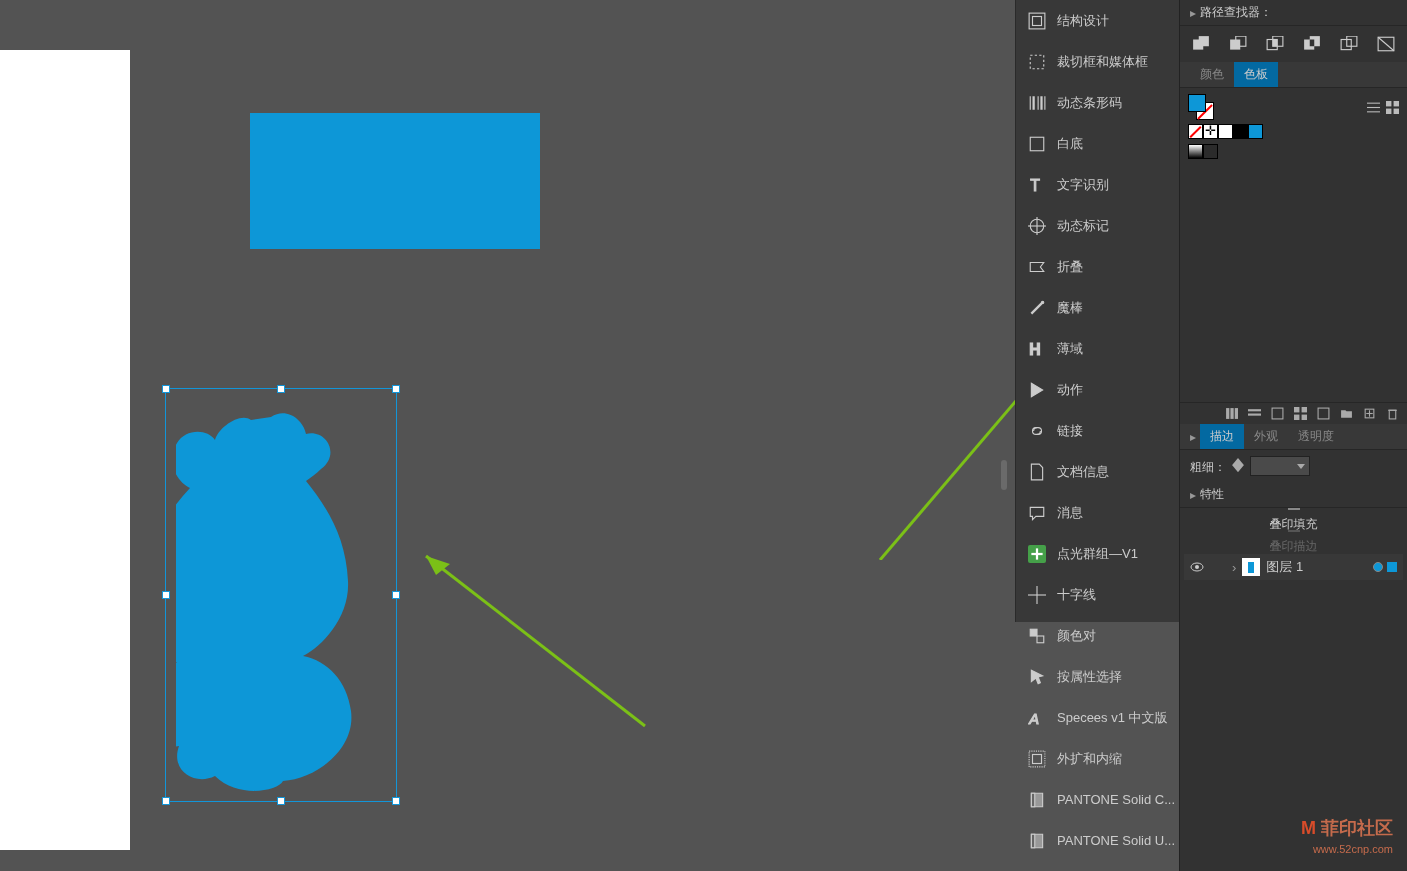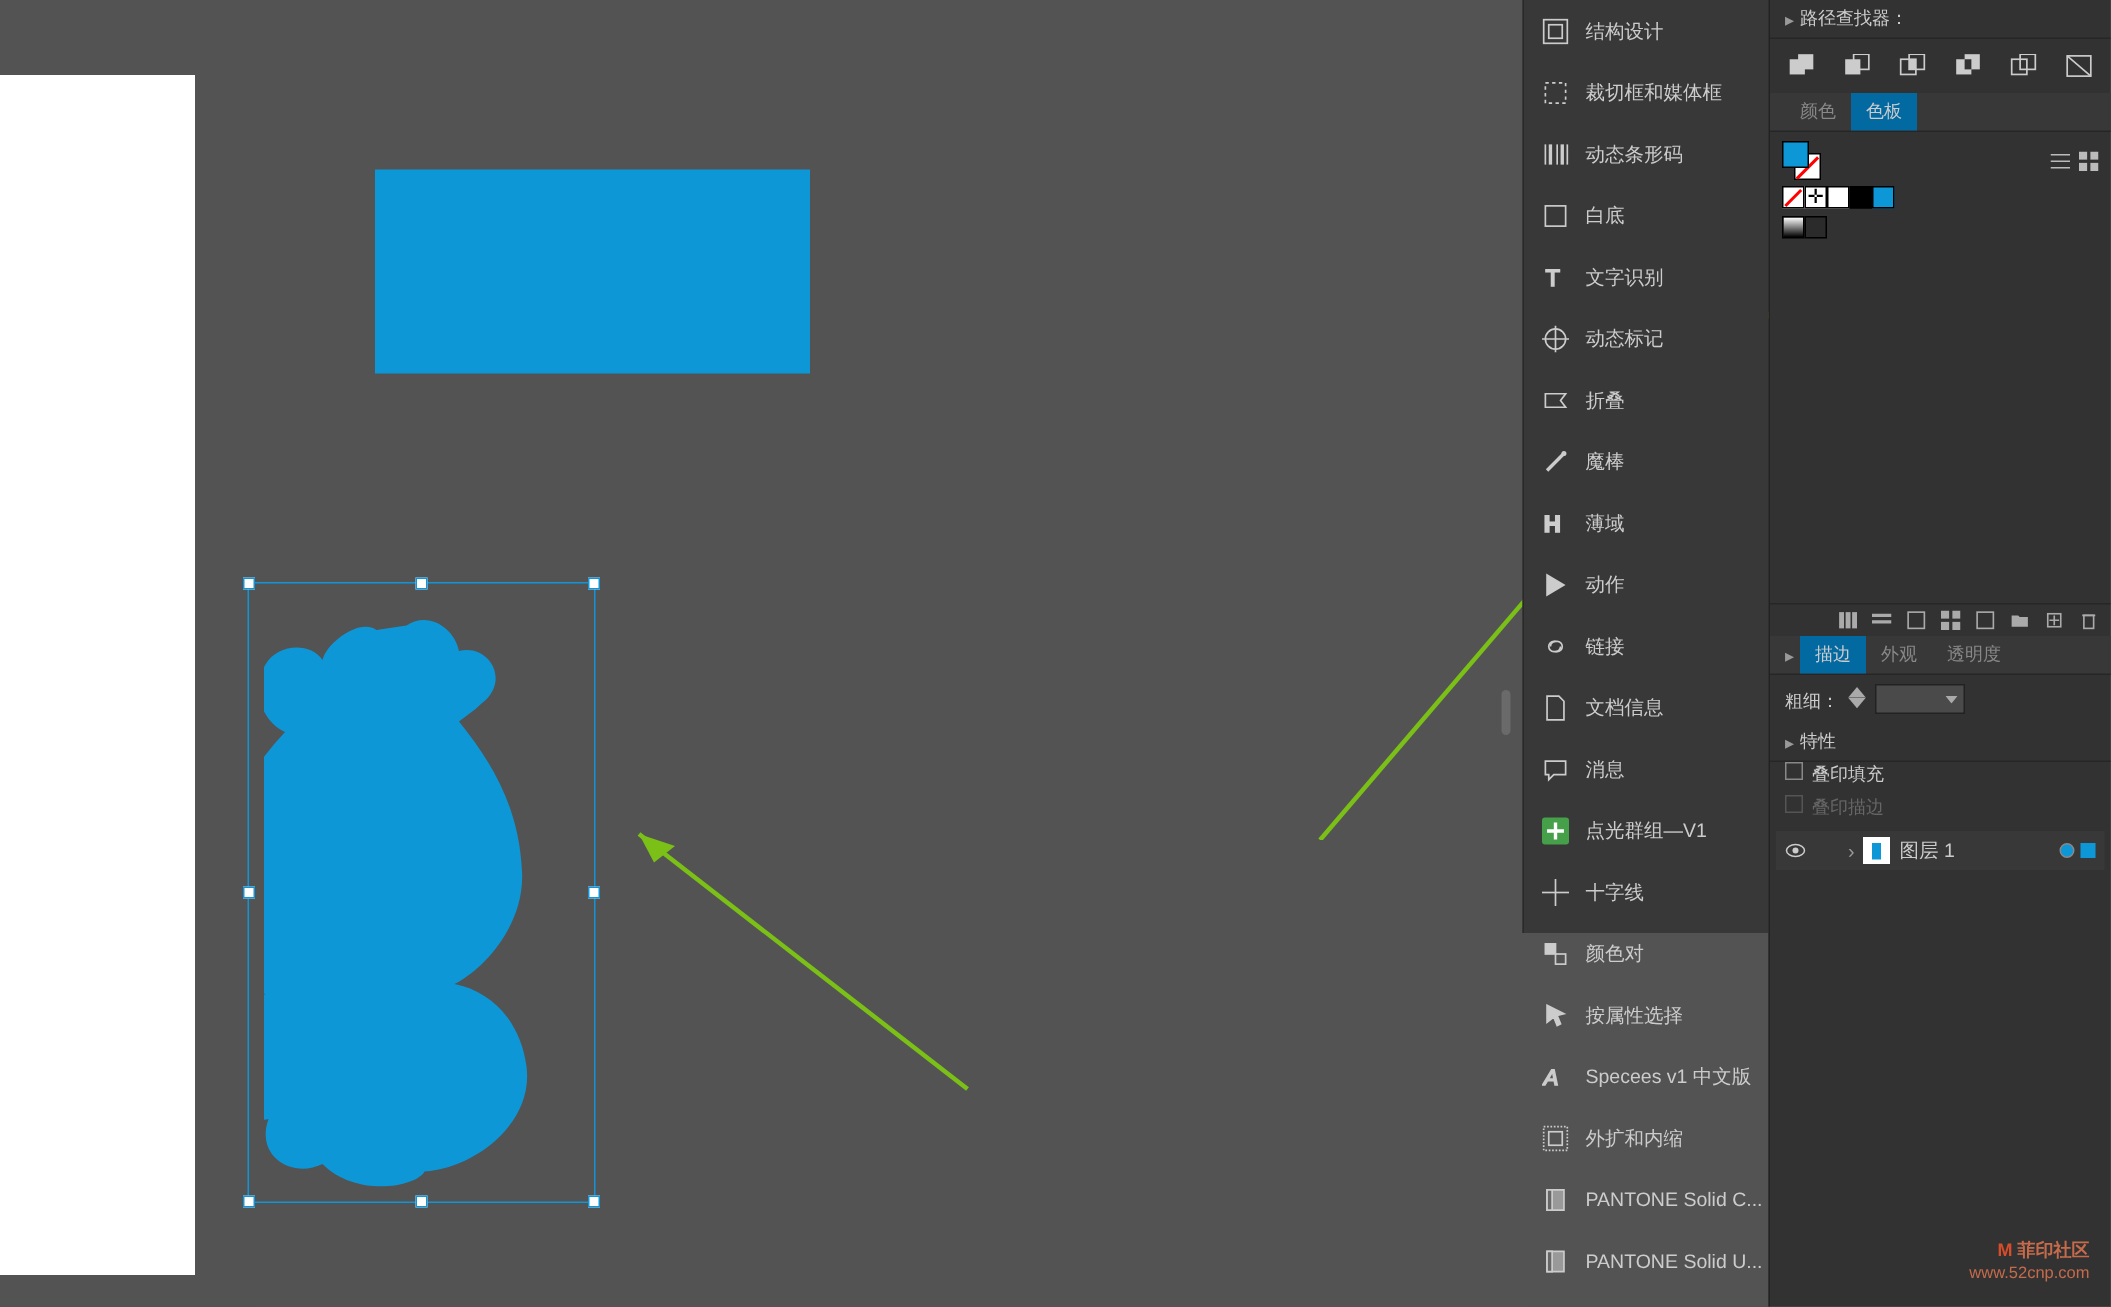--- a/index.html
+++ b/index.html
@@ -58,7 +58,7 @@
 .stroke-sec{padding:6px 10px;display:flex;align-items:flex-end;gap:6px;font-size:12px;}
 .stroke-sel{background:#4a4a4a;border:1px solid #222;width:60px;height:20px;display:flex;align-items:center;justify-content:space-between;padding:0 4px;}
 .prop-sec{padding:0 10px;}
-.prop-row{display:flex;height:22px;gap:6px;font-size:12px;}
+.prop-row{display:flex;align-items:center;height:22px;gap:6px;font-size:12px;flex-direction:column;}
 .chk{width:12px;height:12px;border:1px solid #888;}
 .prop-row.dis{color:#666;}
 .layer-panel{}

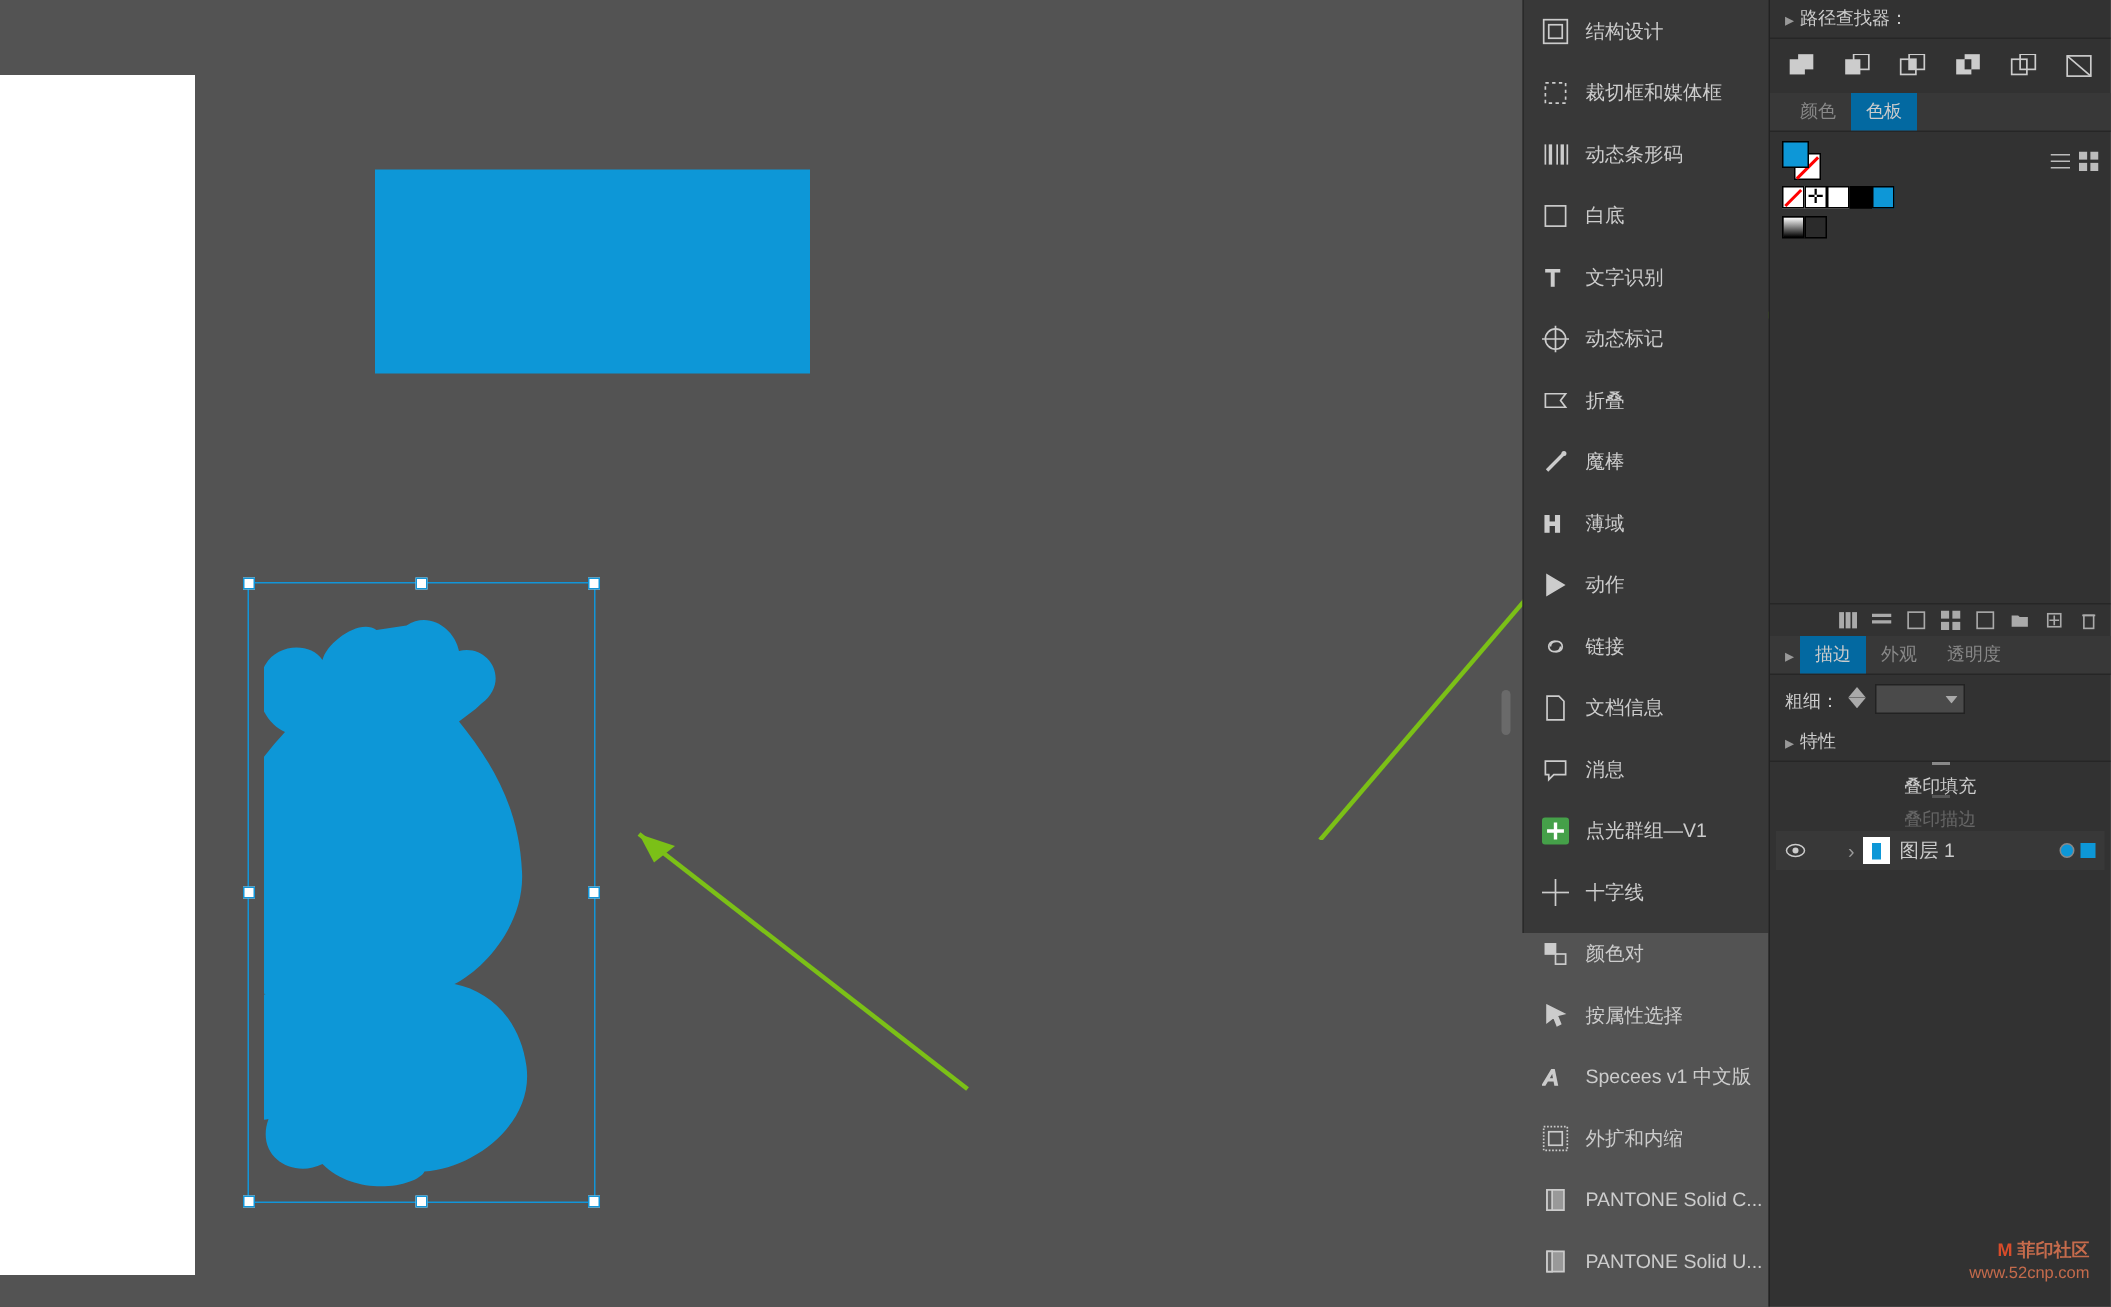--- a/index.html
+++ b/index.html
@@ -71,7 +71,7 @@
 .layer-sq{width:10px;height:10px;background:#0d97d7;margin-left:4px;}
 .collapse{width:10px;color:#999;}
 .watermark{position:absolute;right:14px;bottom:14px;font-size:11px;color:#c56b4c;text-align:right;line-height:1.4;}
-.watermark .logo{font-size:12px;font-weight:bold;}
+.watermark .logo{font-size:18px;font-weight:bold;}
 </style>
 </head>
 <body>

